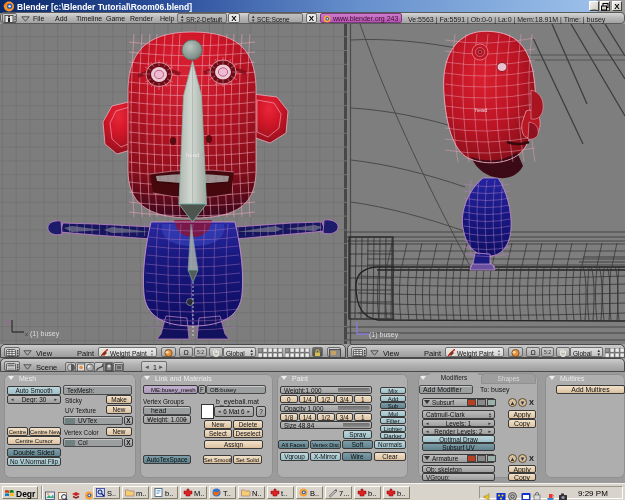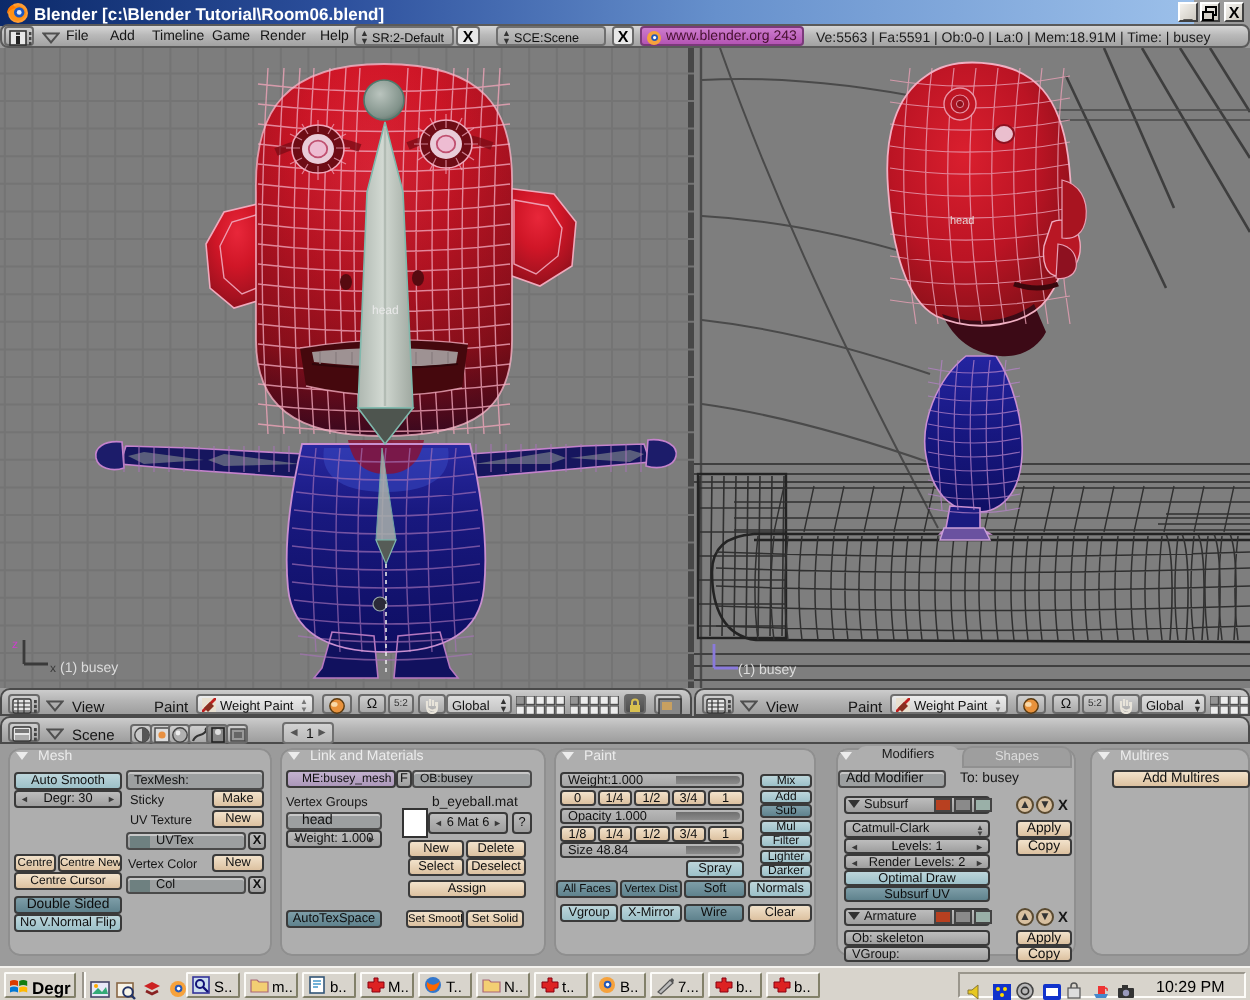--- a/index.html
+++ b/index.html
@@ -704,6 +704,6 @@
         <rect x="3" y="1.5" width="3" height="2" fill="#333"></rect>
         <circle cx="5" cy="5.5" r="1.6" fill="#99b"></circle>
       </svg></div>
-<div class="abs" style="left:578px;top:4.5px;font-size:8px;color:#000">10:29 PM</div>
+<div class="abs" style="left:578px;top:4.5px;font-size:8px;color:#000">9:29 PM</div>
 </div>
 </body></html>

